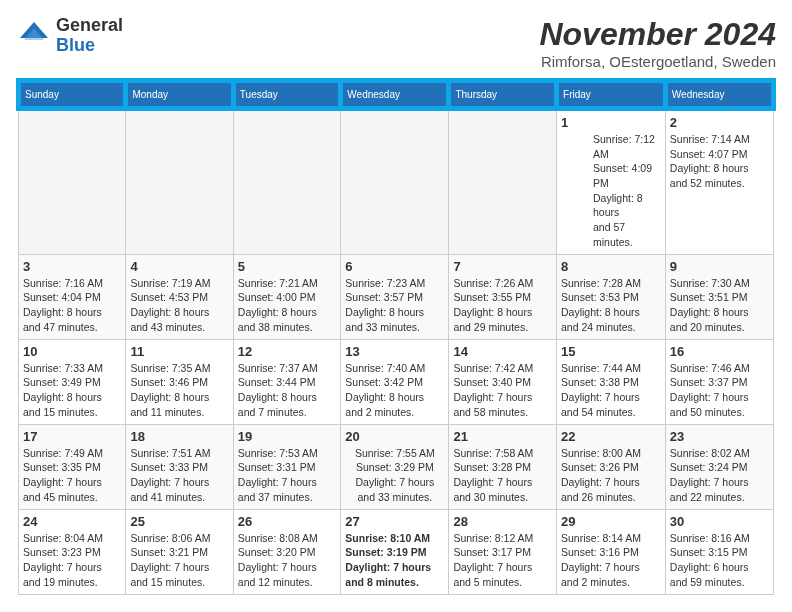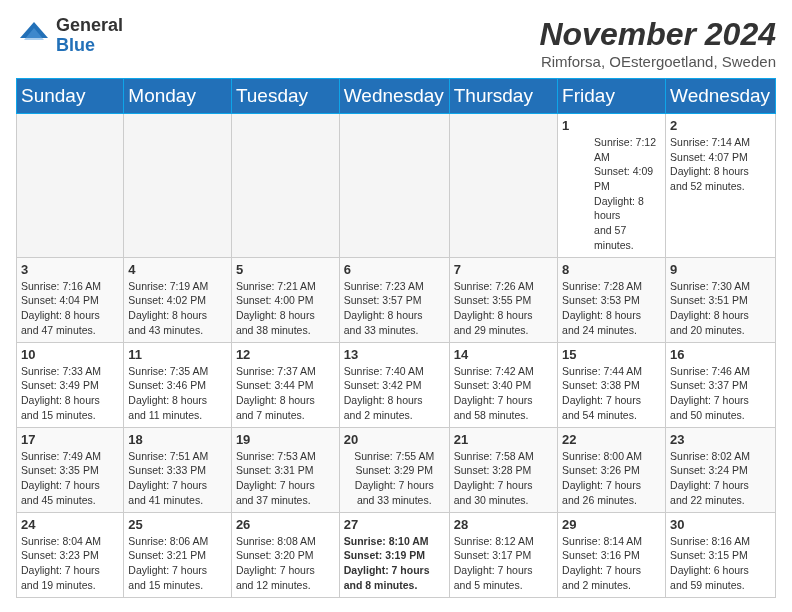--- a/index.html
+++ b/index.html
@@ -55,9 +55,9 @@
       color: #fff;
       padding: 6px 4px;
       text-align: left;
-      font-size: 19px;
+      font-size: 10px;
       font-weight: normal;
-      border: 1px solid #0ea5e9;
+      border: 5px solid #0ea5e9;
     }
     .calendar td {
       border: 1px solid #ccc;

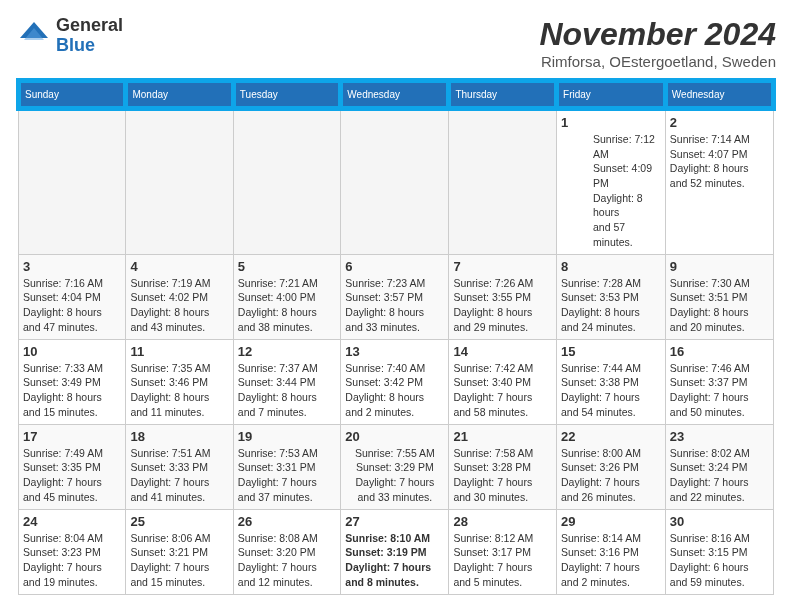--- a/index.html
+++ b/index.html
@@ -153,7 +153,7 @@
         <td>
           <div class="day-number">4</div>
           <div class="day-info" style="white-space: pre-line;">Sunrise: 7:19 AM
-Sunset: 4:02 PM
+Sunset: 4:53 PM
 Daylight: 8 hours
 and 43 minutes.</div>
         </td>

